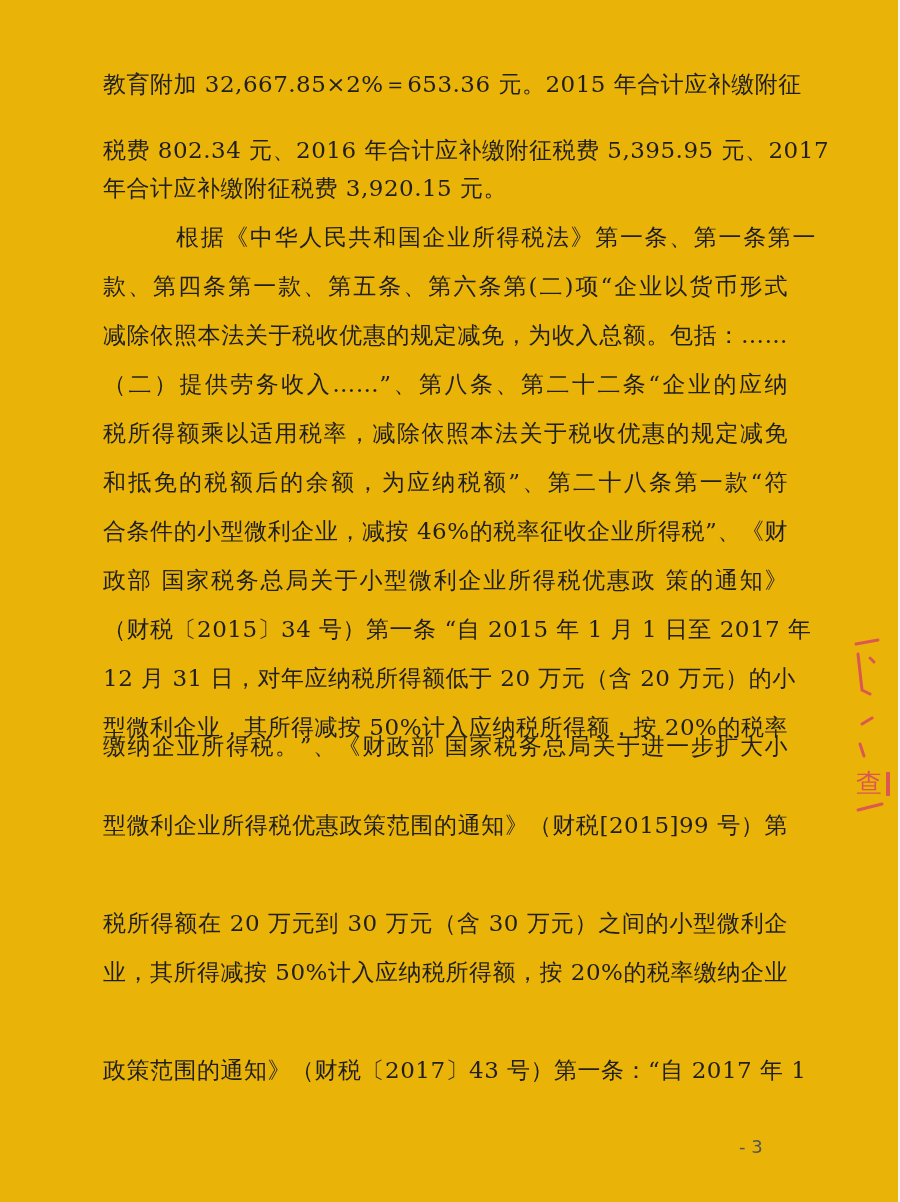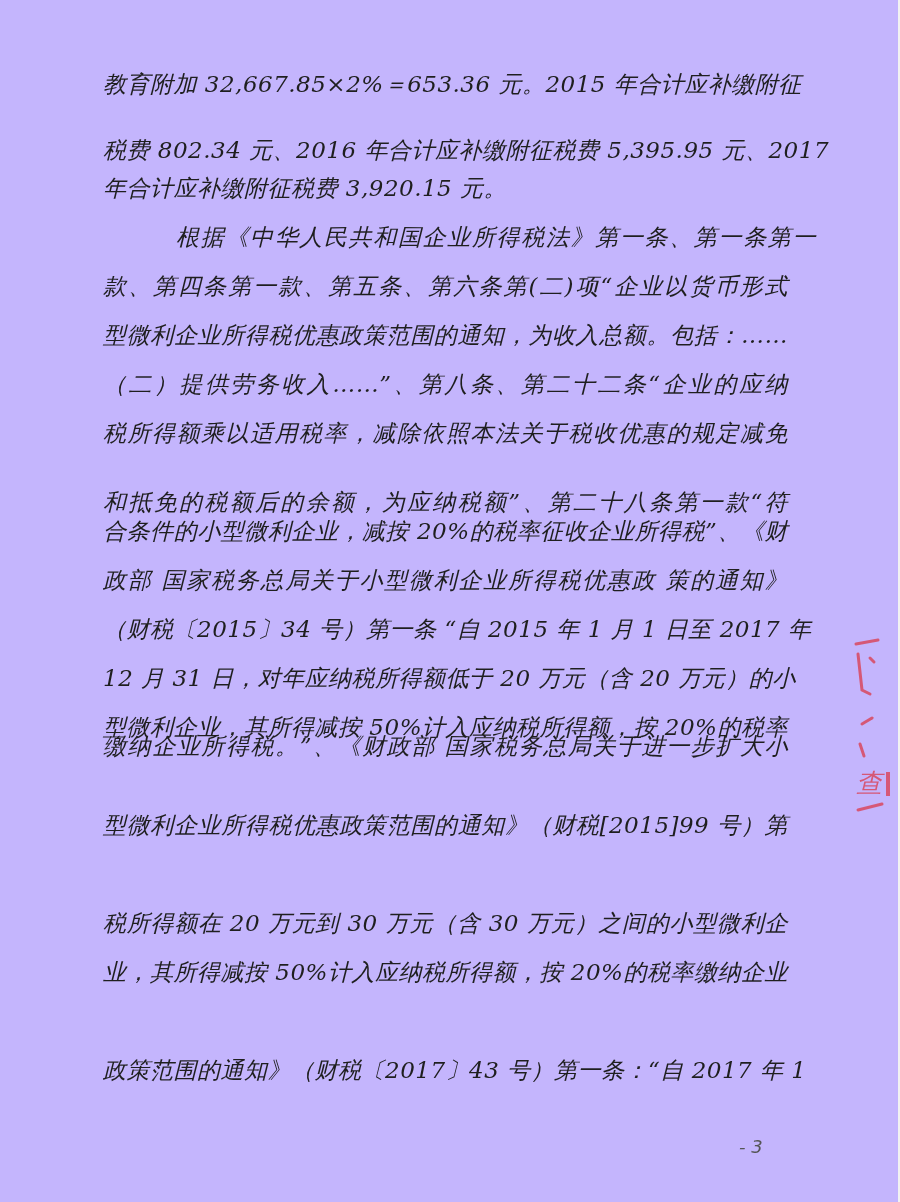--- a/index.html
+++ b/index.html
@@ -19,8 +19,7 @@
       position: absolute;
       left: 0; top: 0;
       width: 900px; height: 1202px;
-      background: #c4b5fd;
-      font-style: italic;
+      background: #eab308;
     }
     .line {
       position: absolute;

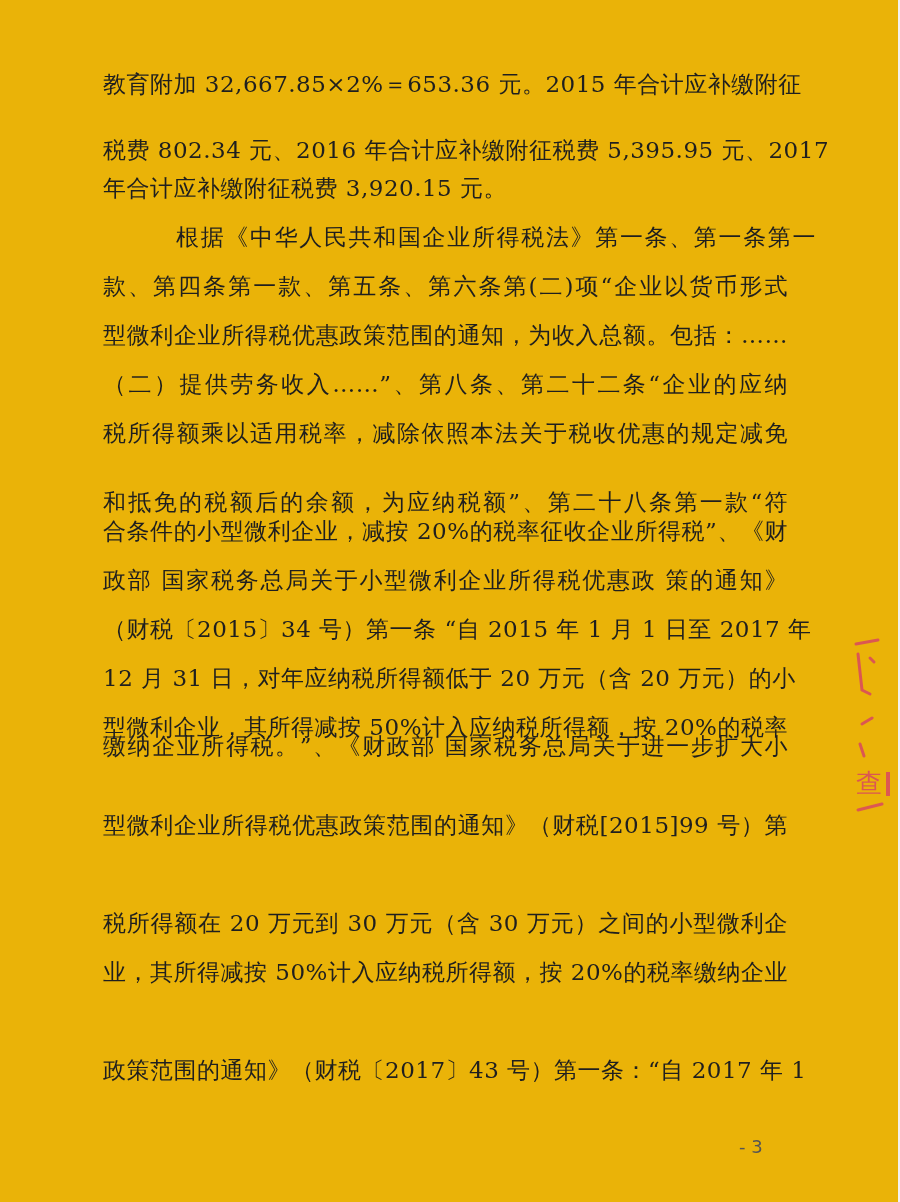--- a/index.html
+++ b/index.html
@@ -69,7 +69,7 @@
 
   <div class="line indent" style="top:219px">根据《中华人民共和国企业所得税法》第一条、第一条第一</div>
   <div class="line" style="top:268px">款、第四条第一款、第五条、第六条第(二)项“企业以货币形式</div>
-  <div class="line" style="top:317px">型微利企业所得税优惠政策范围的通知，为收入总额。包括：……</div>
+  <div class="line" style="top:317px">减除依照本法关于税收优惠的规定减免，为收入总额。包括：……</div>
   <div class="line" style="top:366px">（二）提供劳务收入……”、第八条、第二十二条“企业的应纳</div>
   <div class="line" style="top:415px">税所得额乘以适用税率，减除依照本法关于税收优惠的规定减免</div>
   <div class="line" style="top:484px">和抵免的税额后的余额，为应纳税额”、第二十八条第一款“符</div>

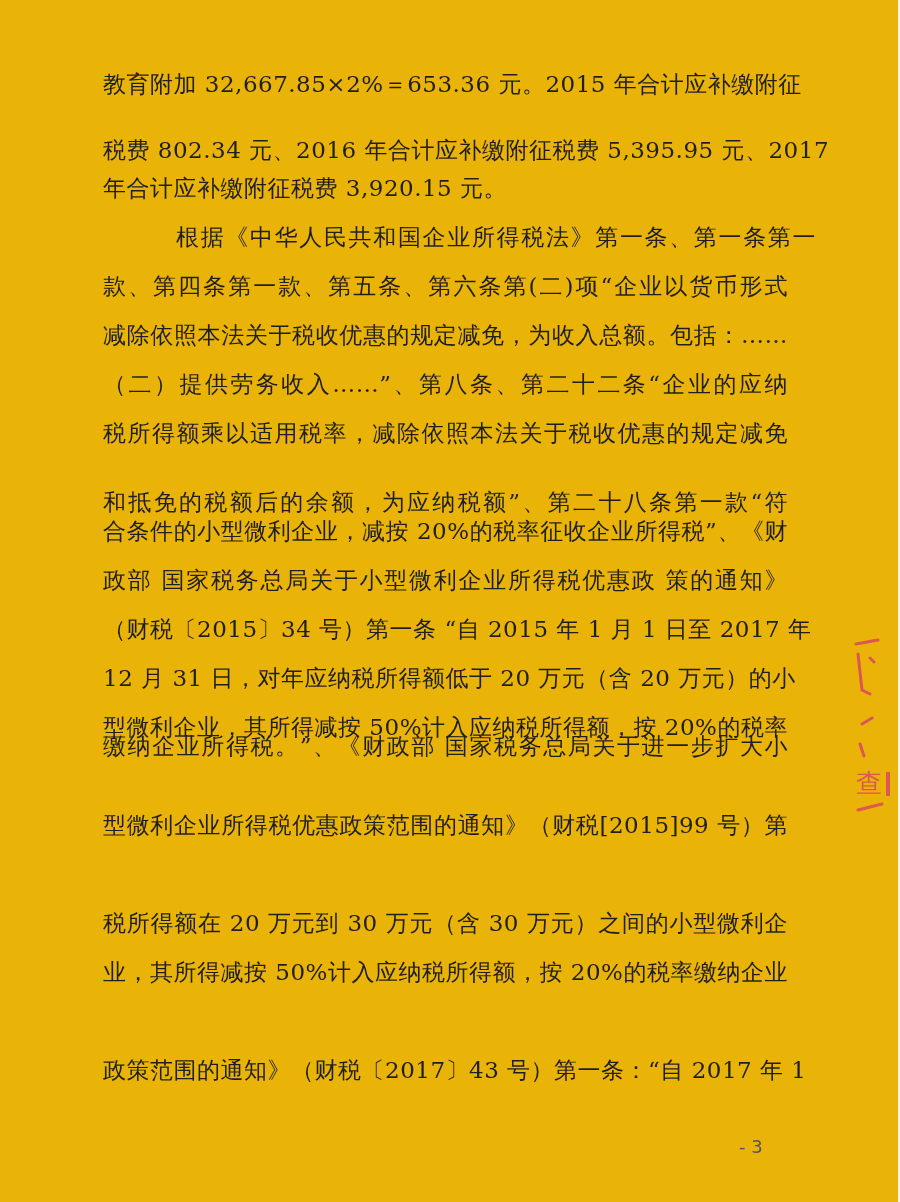--- a/index.html
+++ b/index.html
@@ -72,7 +72,7 @@
   <div class="line" style="top:317px">减除依照本法关于税收优惠的规定减免，为收入总额。包括：……</div>
   <div class="line" style="top:366px">（二）提供劳务收入……”、第八条、第二十二条“企业的应纳</div>
   <div class="line" style="top:415px">税所得额乘以适用税率，减除依照本法关于税收优惠的规定减免</div>
-  <div class="line" style="top:484px">和抵免的税额后的余额，为应纳税额”、第二十八条第一款“符</div>
+  <div class="line" style="top:464px">和抵免的税额后的余额，为应纳税额”、第二十八条第一款“符</div>
   <div class="line" style="top:513px">合条件的小型微利企业，减按 20%的税率征收企业所得税”、《财</div>
   <div class="line" style="top:562px">政部 国家税务总局关于小型微利企业所得税优惠政 策的通知》</div>
   <div class="line" style="top:611px">（财税〔2015〕34 号）第一条 “自 2015 年 1 月 1 日至 2017 年</div>

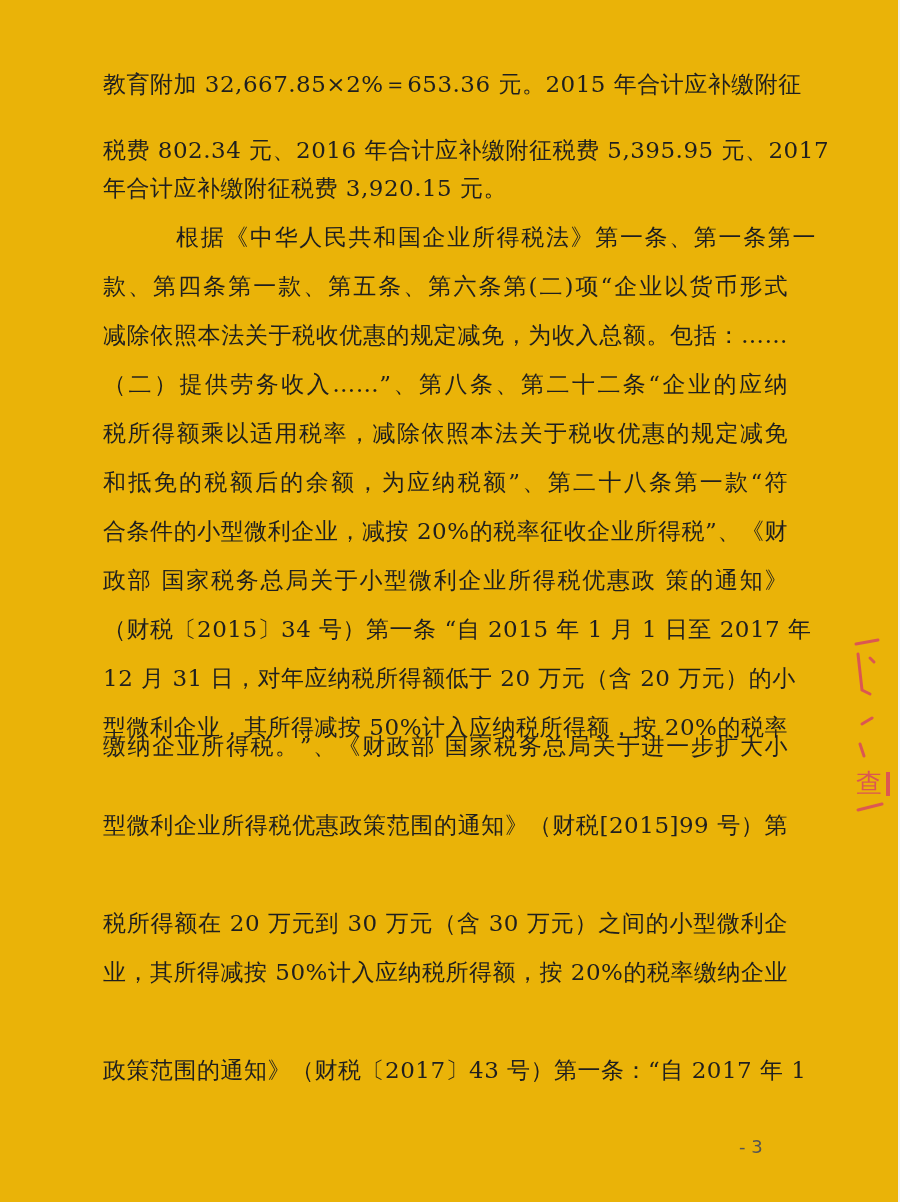--- a/index.html
+++ b/index.html
@@ -73,7 +73,7 @@
   <div class="line" style="top:366px">（二）提供劳务收入……”、第八条、第二十二条“企业的应纳</div>
   <div class="line" style="top:415px">税所得额乘以适用税率，减除依照本法关于税收优惠的规定减免</div>
   <div class="line" style="top:464px">和抵免的税额后的余额，为应纳税额”、第二十八条第一款“符</div>
-  <div class="line" style="top:513px">合条件的小型微利企业，减按 20%的税率征收企业所得税”、《财</div>
+  <div class="line" style="top:513px">合条件的小型微利企业，减按 46%的税率征收企业所得税”、《财</div>
   <div class="line" style="top:562px">政部 国家税务总局关于小型微利企业所得税优惠政 策的通知》</div>
   <div class="line" style="top:611px">（财税〔2015〕34 号）第一条 “自 2015 年 1 月 1 日至 2017 年</div>
   <div class="line" style="top:660px">12 月 31 日，对年应纳税所得额低于 20 万元（含 20 万元）的小</div>

